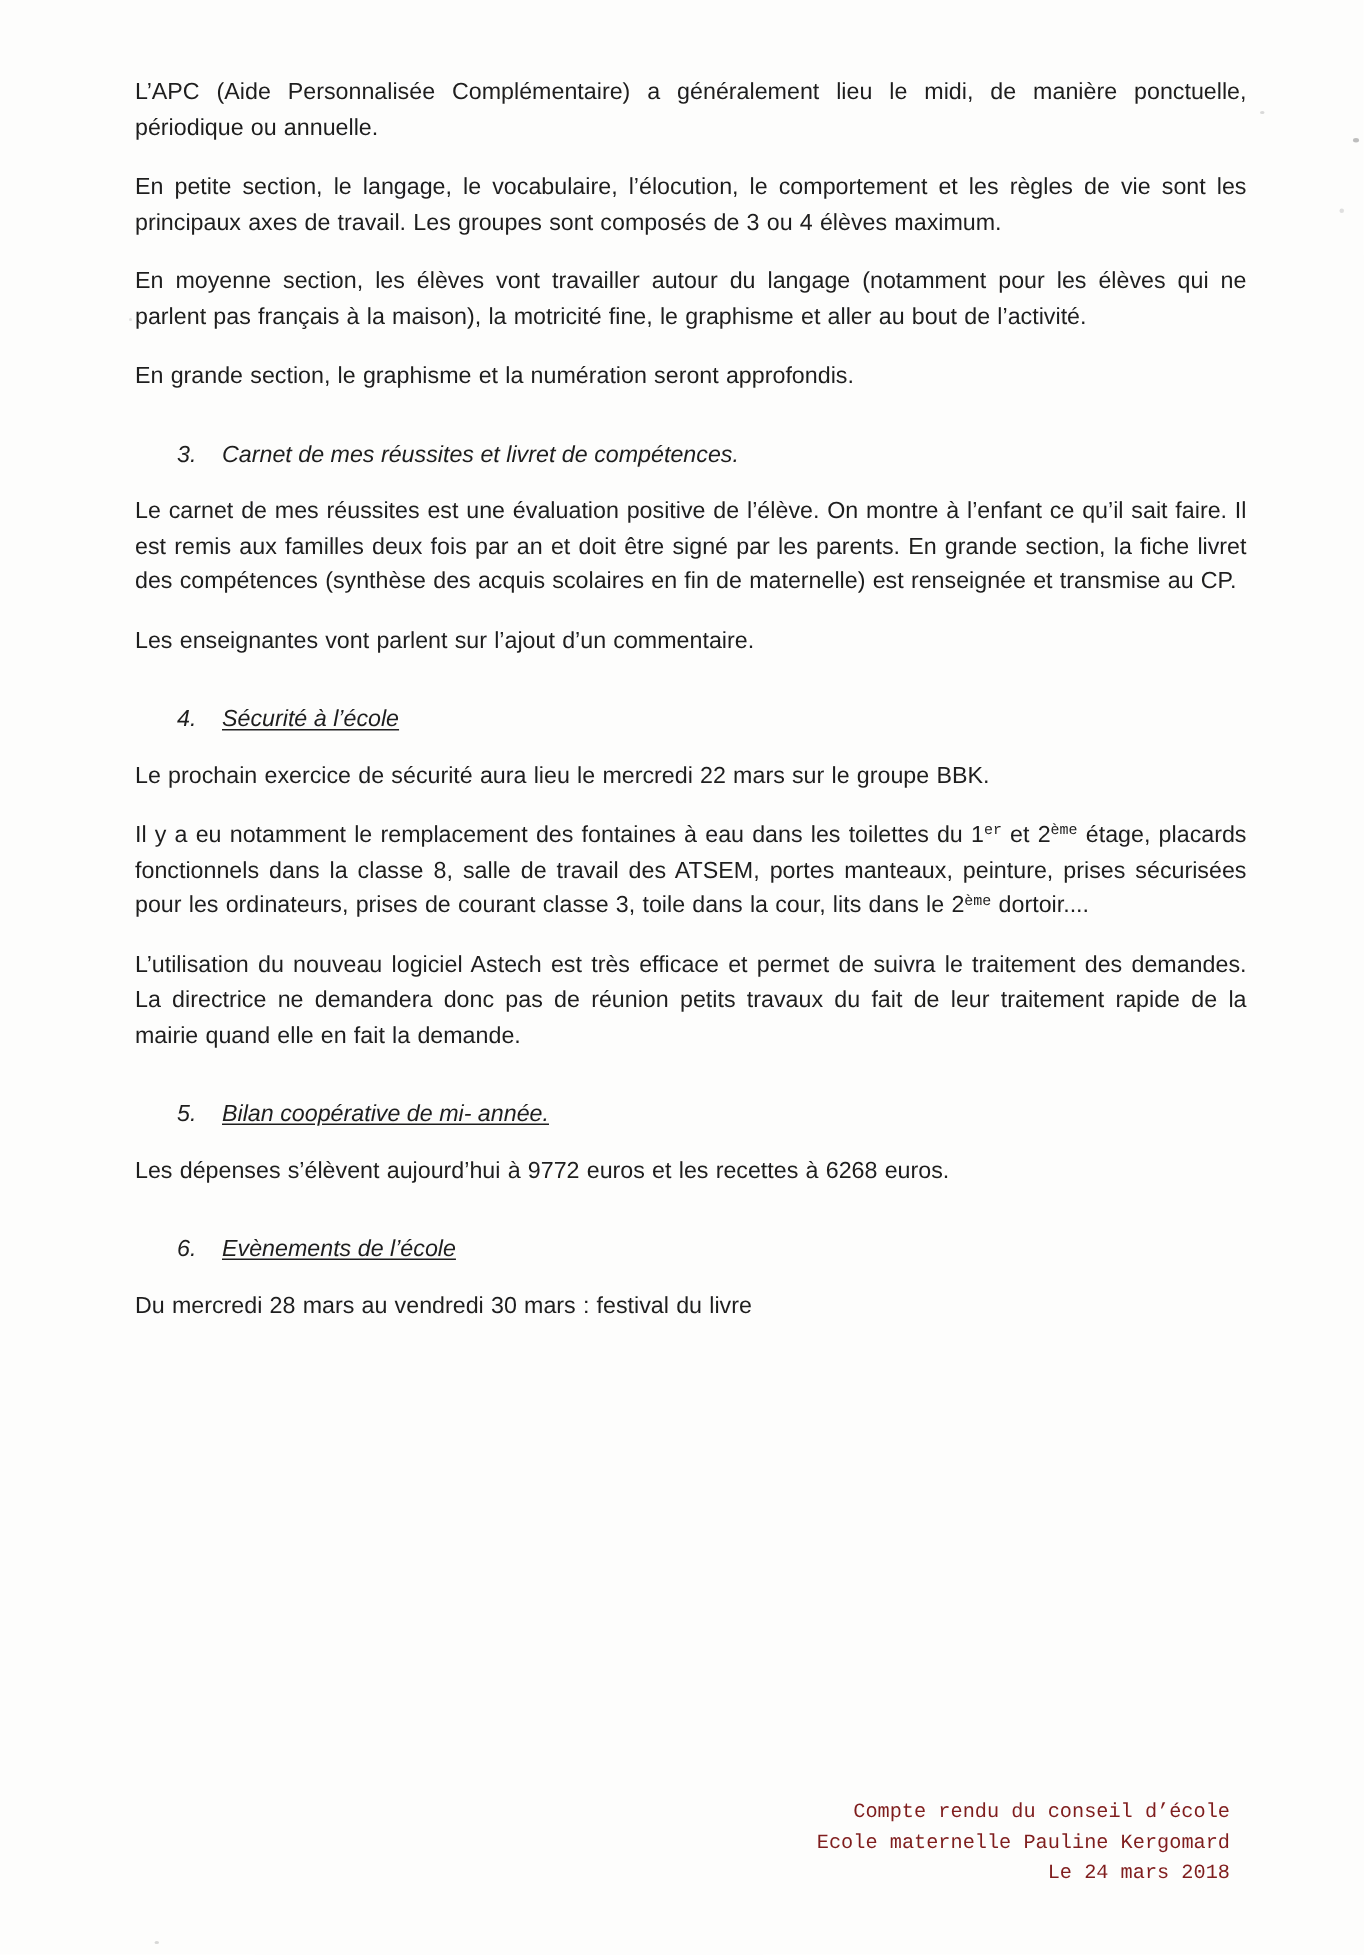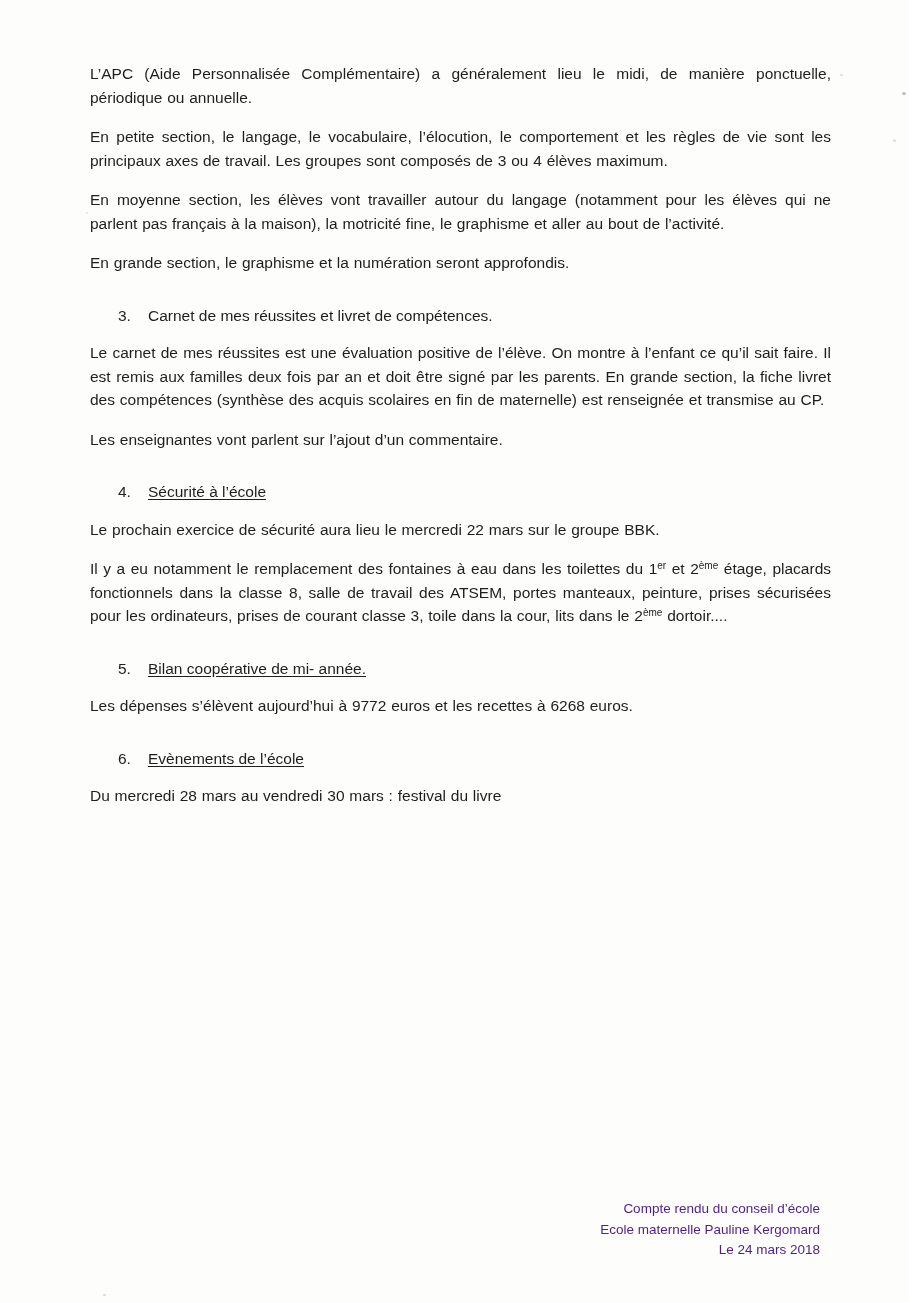--- a/index.html
+++ b/index.html
@@ -13,7 +13,7 @@
     background:#fdfdfc;color:#1e1e1e;
   }
   .content{
-    position:absolute;left:90px;top:62px;width:741px;
+    position:absolute;left:90px;top:50px;width:741px;
   }
   .para{
     margin:0 0 16px 0;

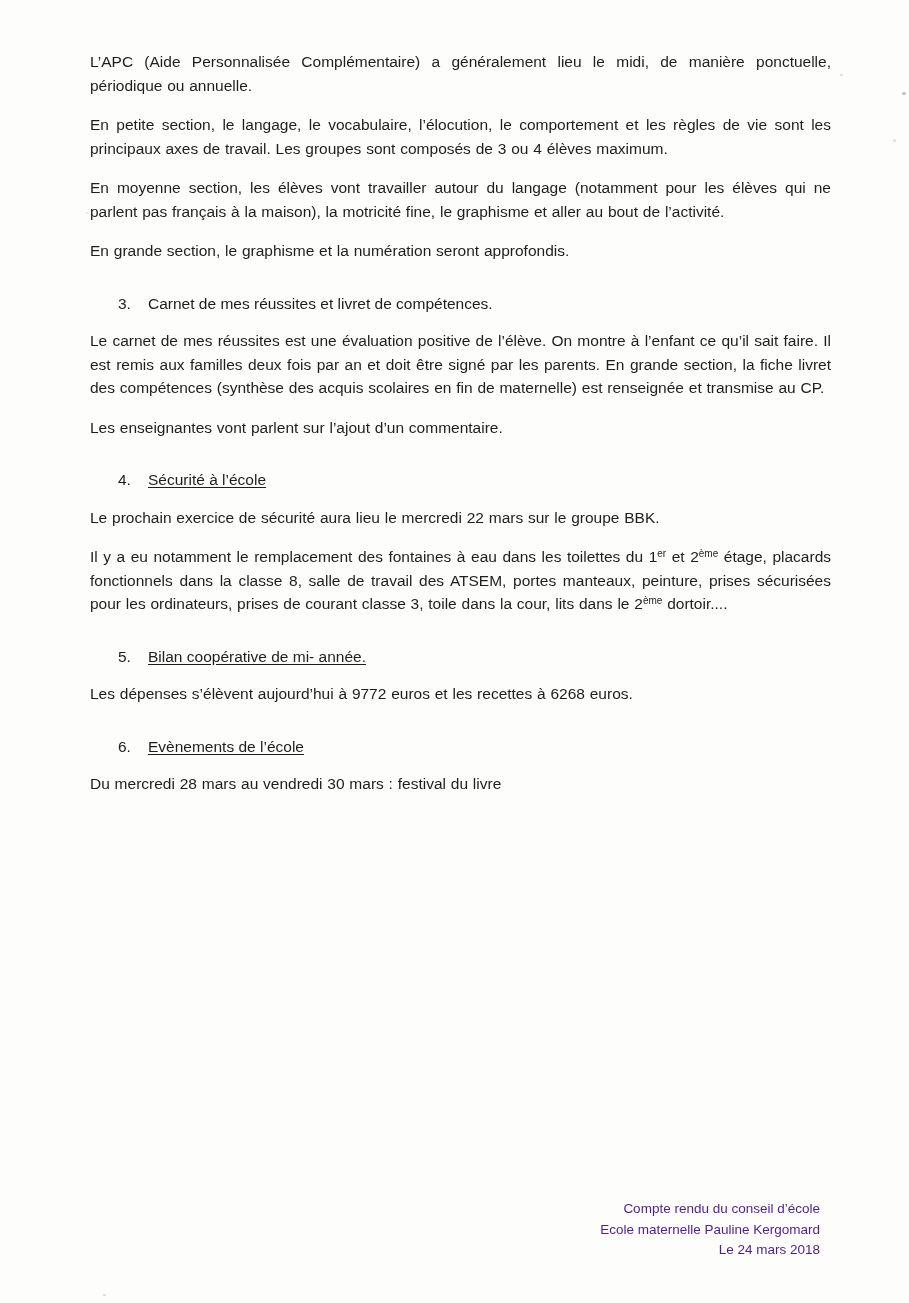--- a/index.html
+++ b/index.html
@@ -25,7 +25,7 @@
   .heading{
     margin:29px 0 14px 0;
     font-size:15.5px;line-height:23.5px;
-    text-align:left;white-space:nowrap;
+    text-align:left;white-space:nowrap;font-style:italic;
   }
   .hnum{display:inline-block;margin-left:28px;width:30px;}
   .hlabel.u{text-decoration:underline;text-underline-offset:2px;}

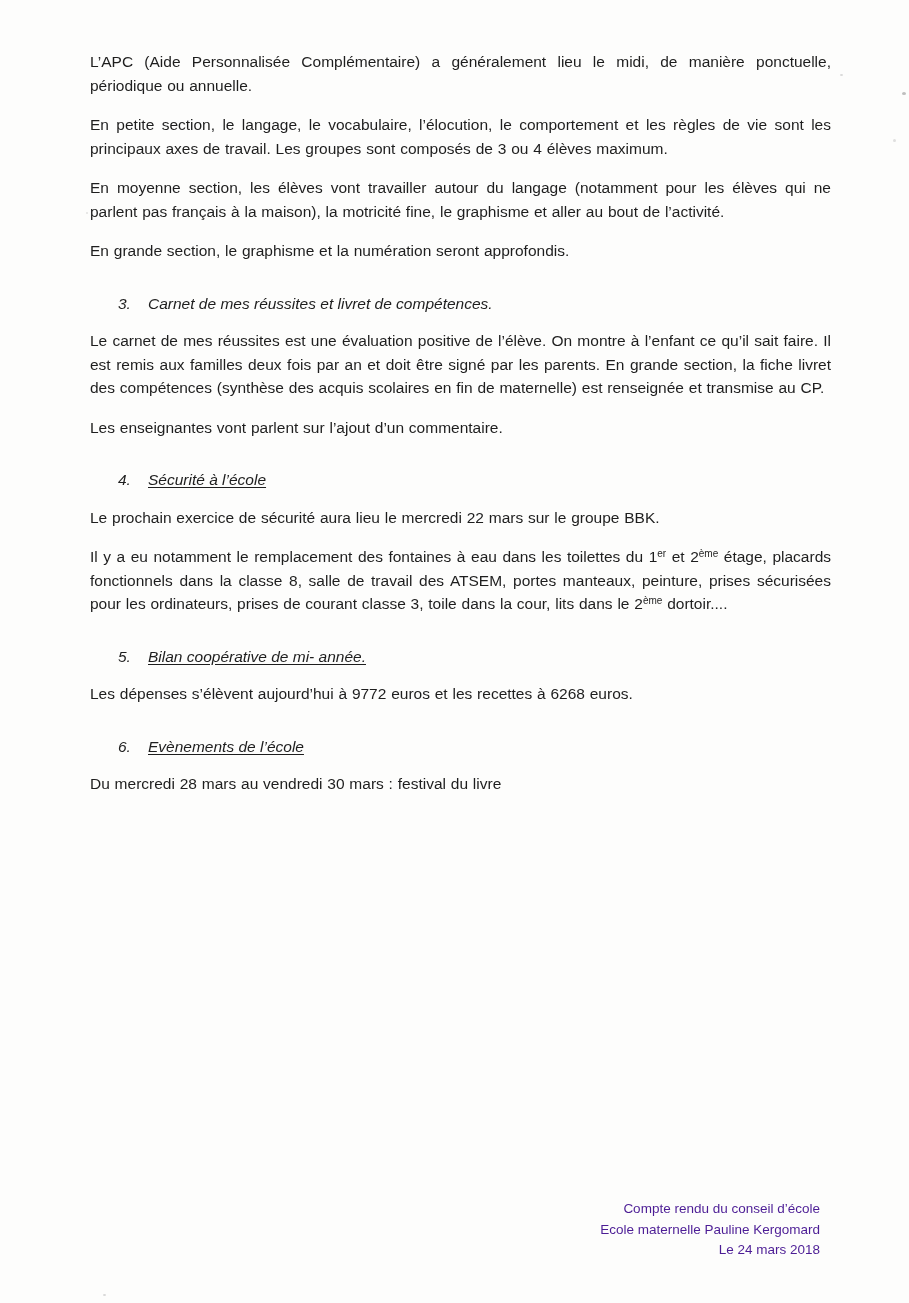--- a/index.html
+++ b/index.html
@@ -29,7 +29,7 @@
   }
   .hnum{display:inline-block;margin-left:28px;width:30px;}
   .hlabel.u{text-decoration:underline;text-underline-offset:2px;}
-  .sup{font-size:10px;position:relative;top:-5px;line-height:0;}
+  .sup{font-size:10px;position:relative;top:-5px;line-height:0;font-family:Liberation Mono, monospace;}
   .footer{
     position:absolute;right:89px;top:1199px;
     text-align:right;font-size:13.5px;line-height:20.5px;

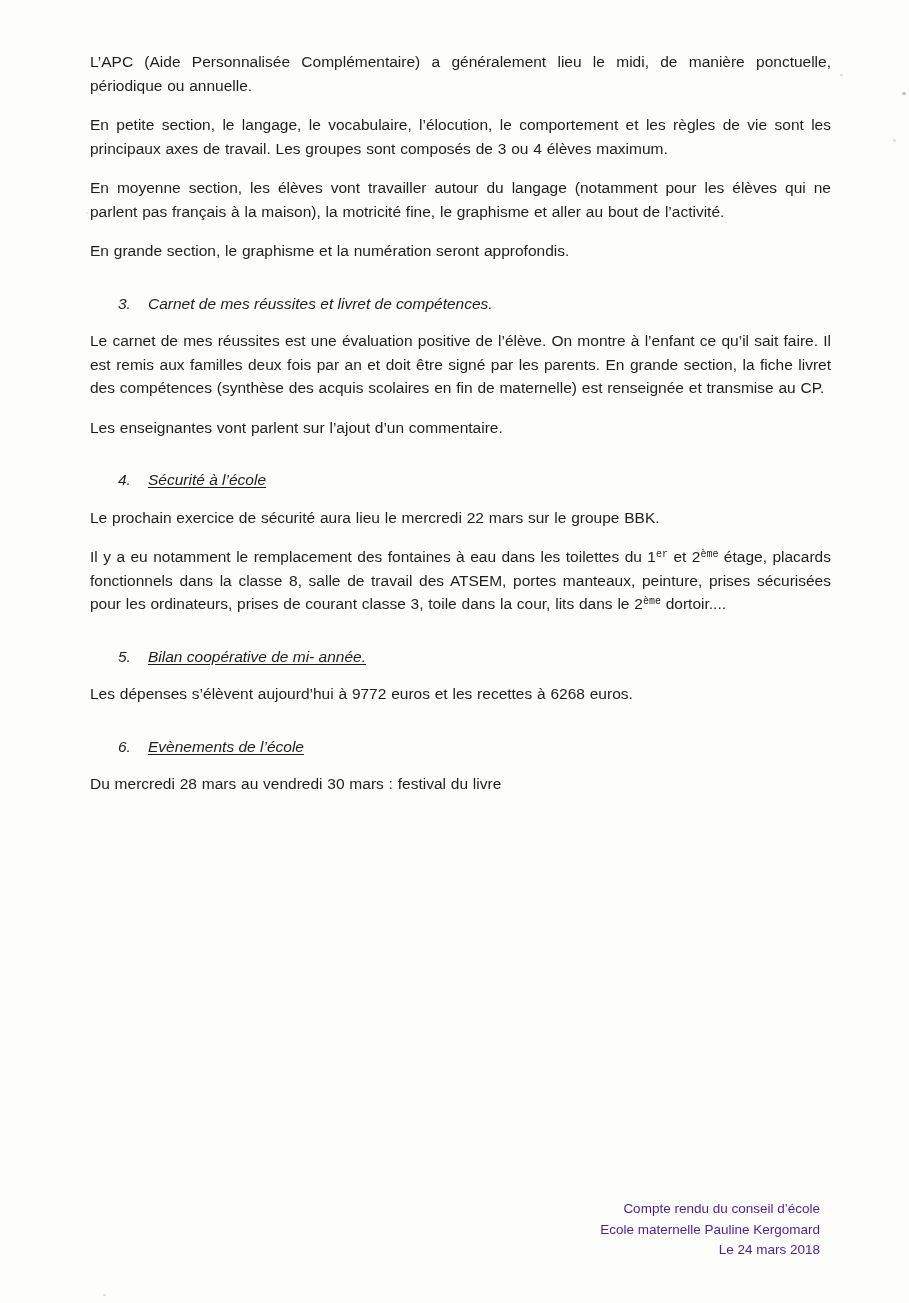--- a/index.html
+++ b/index.html
@@ -76,6 +76,7 @@
       <span>Il y a eu notamment le remplacement des fontaines à eau dans les toilettes du 1</span><span class="sup">er</span><span> et 2</span><span class="sup">ème</span><span> étage, placards fonctionnels dans la classe 8, salle de travail des ATSEM, portes manteaux, peinture, prises sécurisées pour les ordinateurs, prises de courant classe 3, toile dans la cour, lits dans le 2</span><span class="sup">ème</span><span> dortoir....</span>
     </p>
 
+    <p class="para">L’utilisation du nouveau logiciel Astech est très efficace et permet de suivra le traitement des demandes. La directrice ne demandera donc pas de réunion petits travaux du fait de leur traitement rapide de la mairie quand elle en fait la demande.</p>
 
 
     <div class="heading">

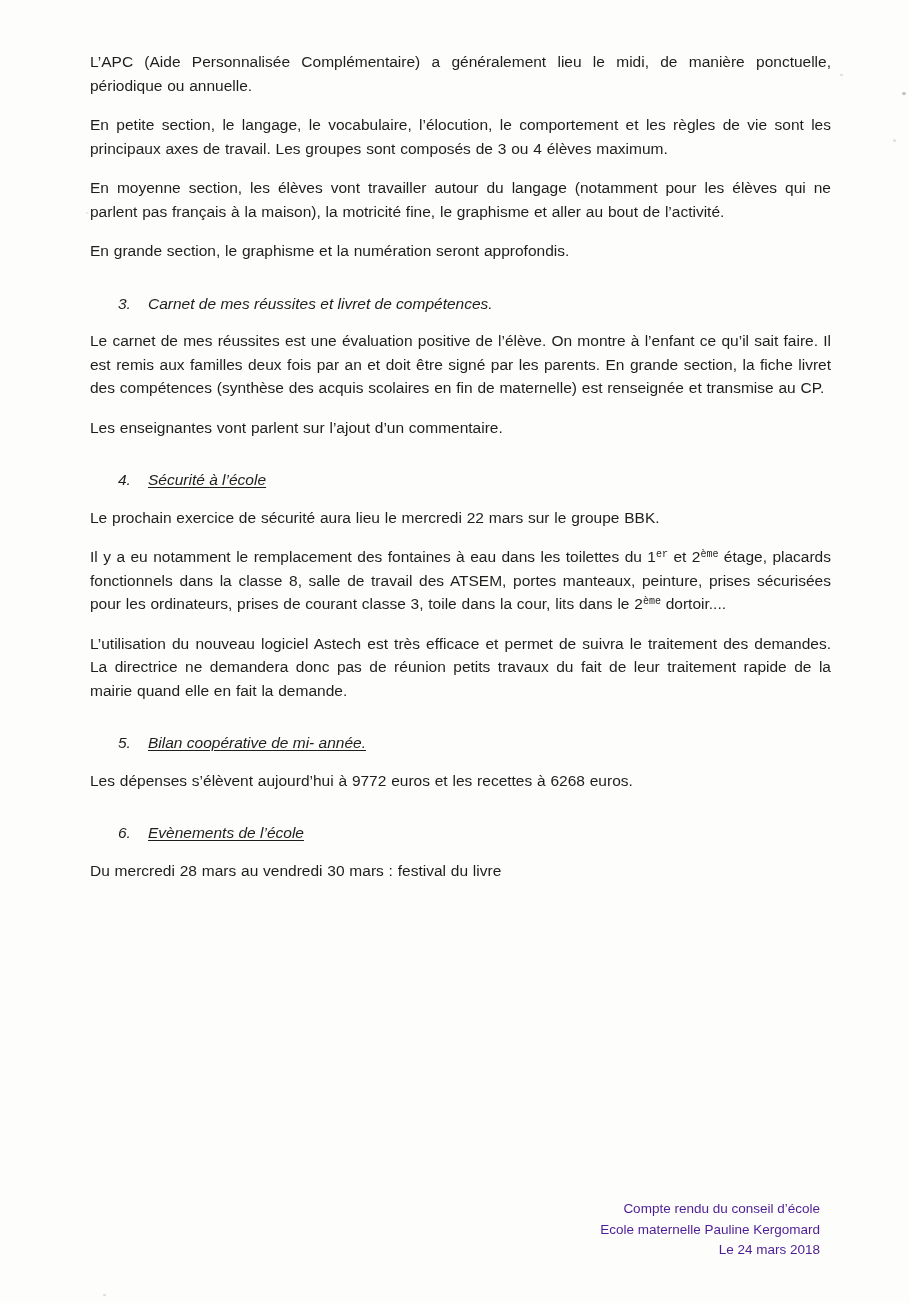--- a/index.html
+++ b/index.html
@@ -33,7 +33,8 @@
   .footer{
     position:absolute;right:89px;top:1199px;
     text-align:right;font-size:13.5px;line-height:20.5px;
-    color:#4c1d95;
+    color:#7f1d1d;
+    font-family:Liberation Mono, monospace;
   }
   .speck{position:absolute;border-radius:50%;}
   .speck.s1{left:902px;top:92px;width:4px;height:3px;background:#8a8a8a;opacity:.55;}

